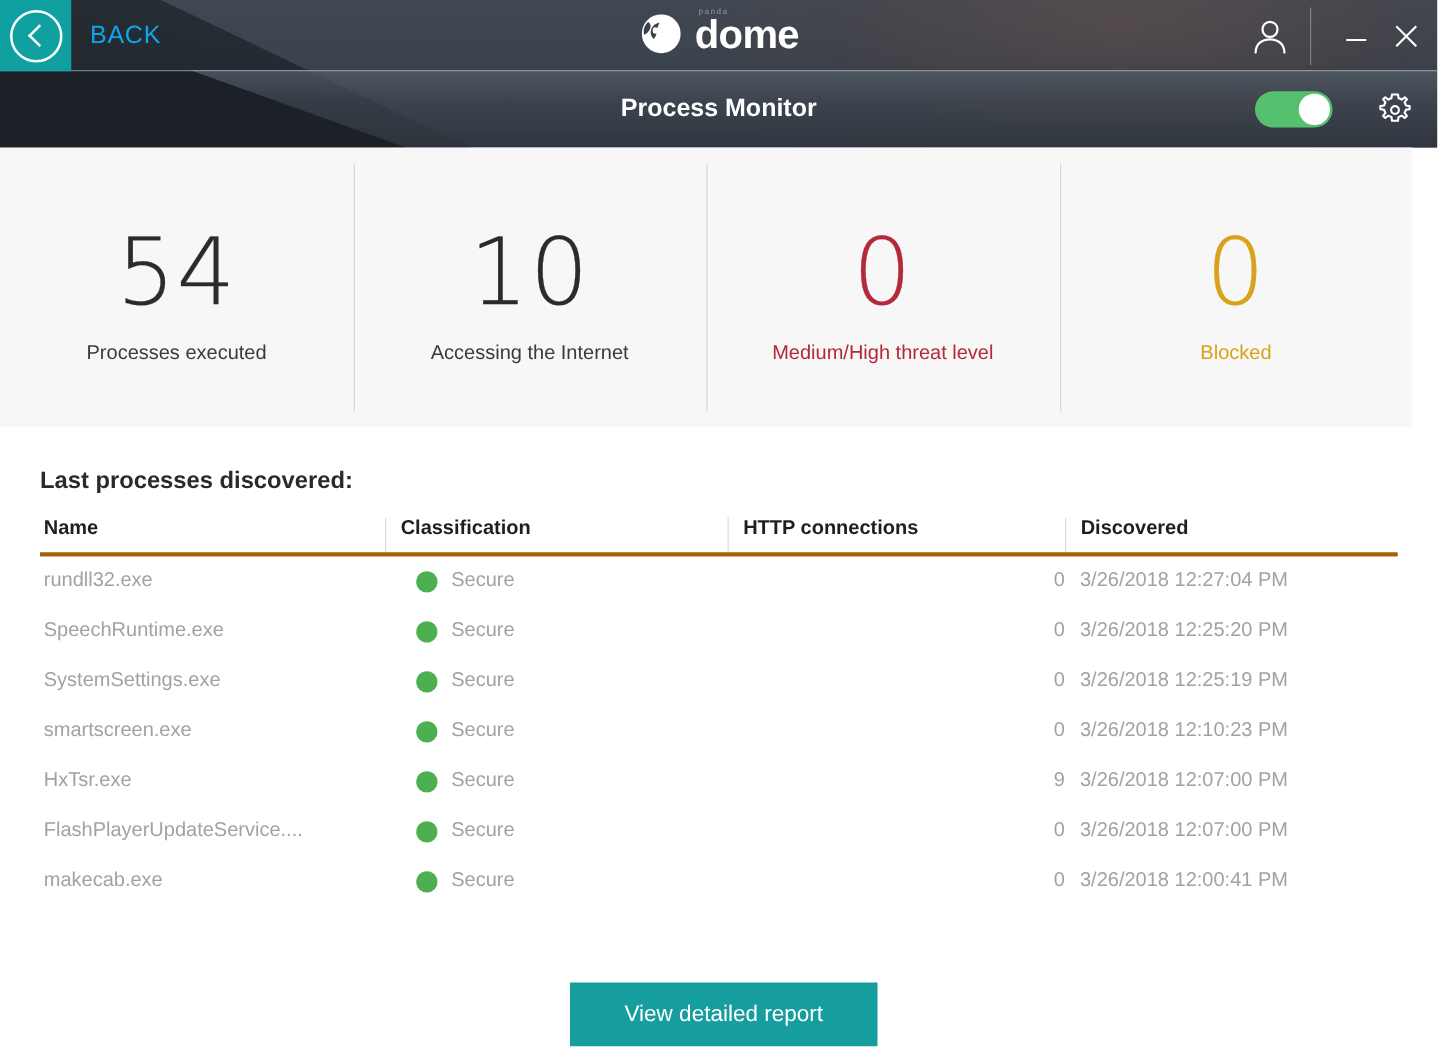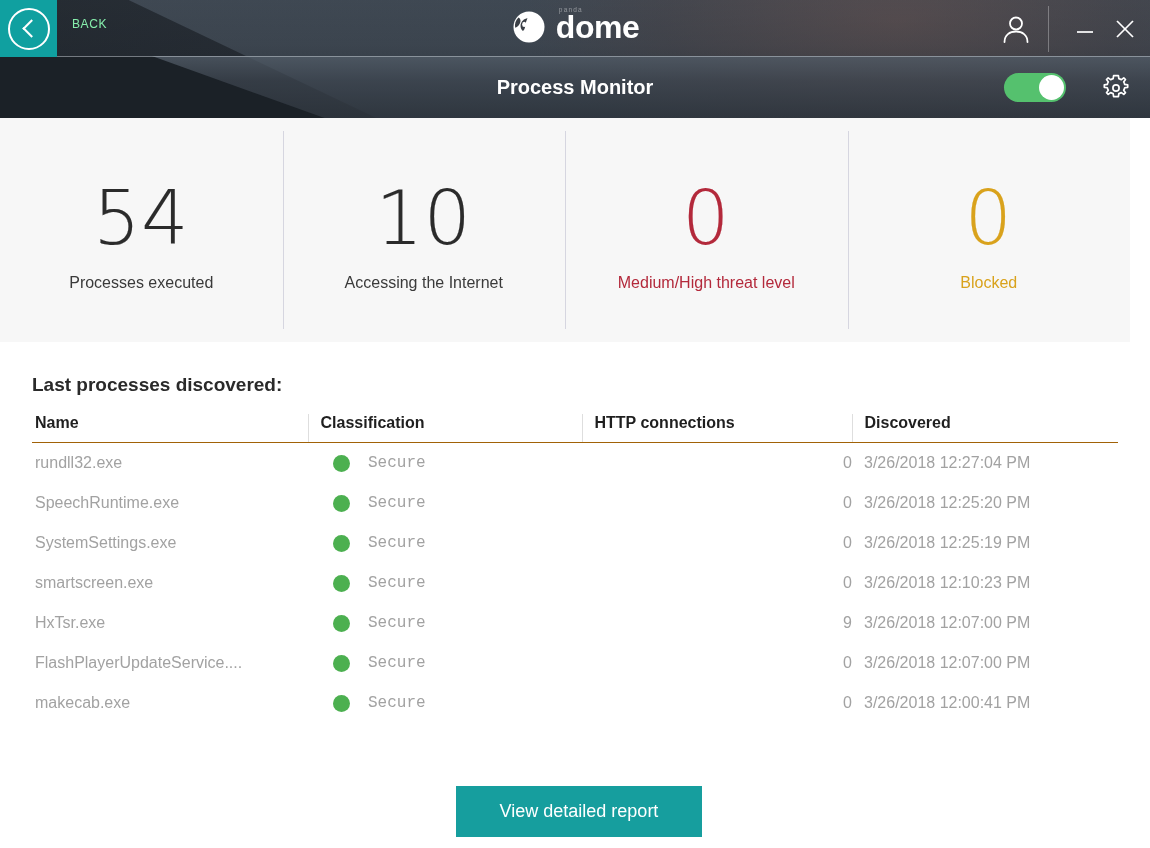--- a/index.html
+++ b/index.html
@@ -116,8 +116,8 @@
     position: absolute;
     left: 72px;
     top: 17px;
-    color: #86efac;
-    font-size: 12px;
+    color: #0ea5e9;
+    font-size: 20px;
     letter-spacing: 0.6px;
     cursor: pointer;
   }

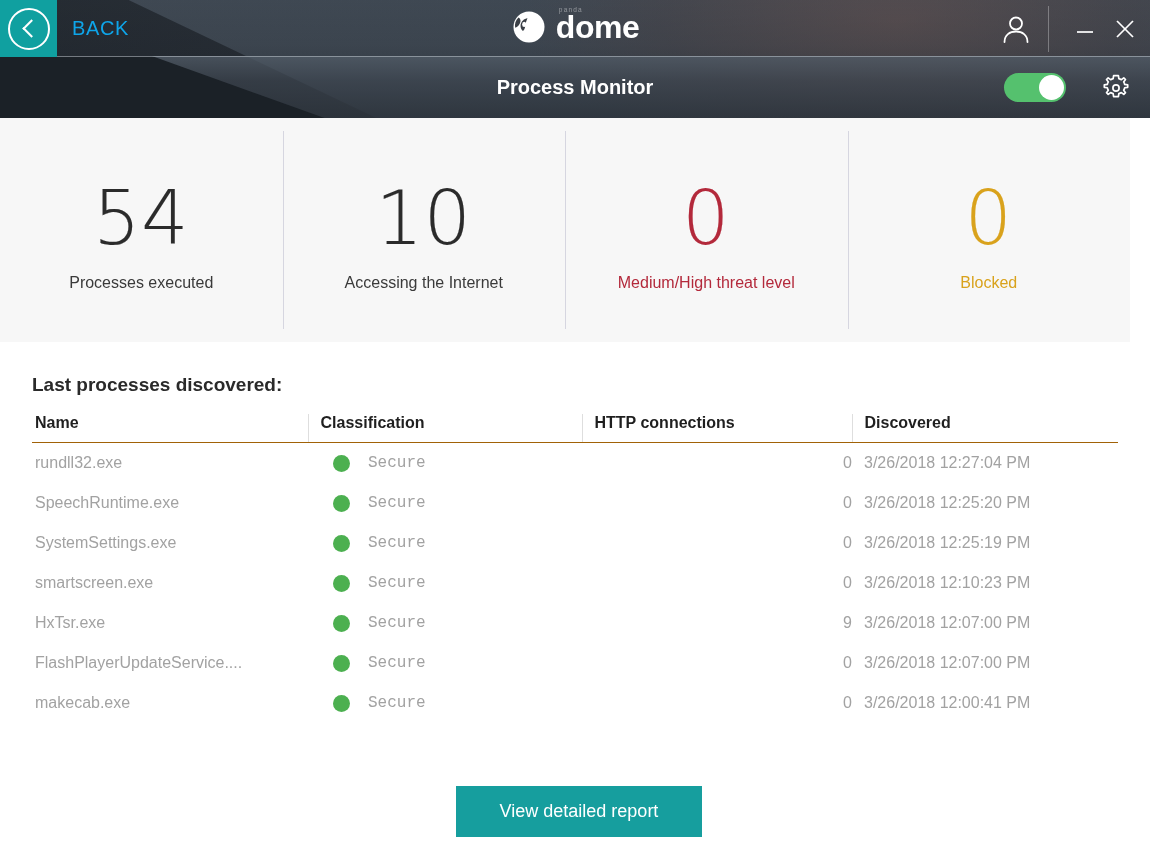--- a/index.html
+++ b/index.html
@@ -296,7 +296,7 @@
     font-weight: bold;
     color: #1f1f1f;
     padding: 0 0 10px 12px;
-    border-bottom: 1px solid #a16207;
+    border-bottom: 3px solid #a16207;
     border-left: 1px solid #dedede;
     vertical-align: bottom;
   }

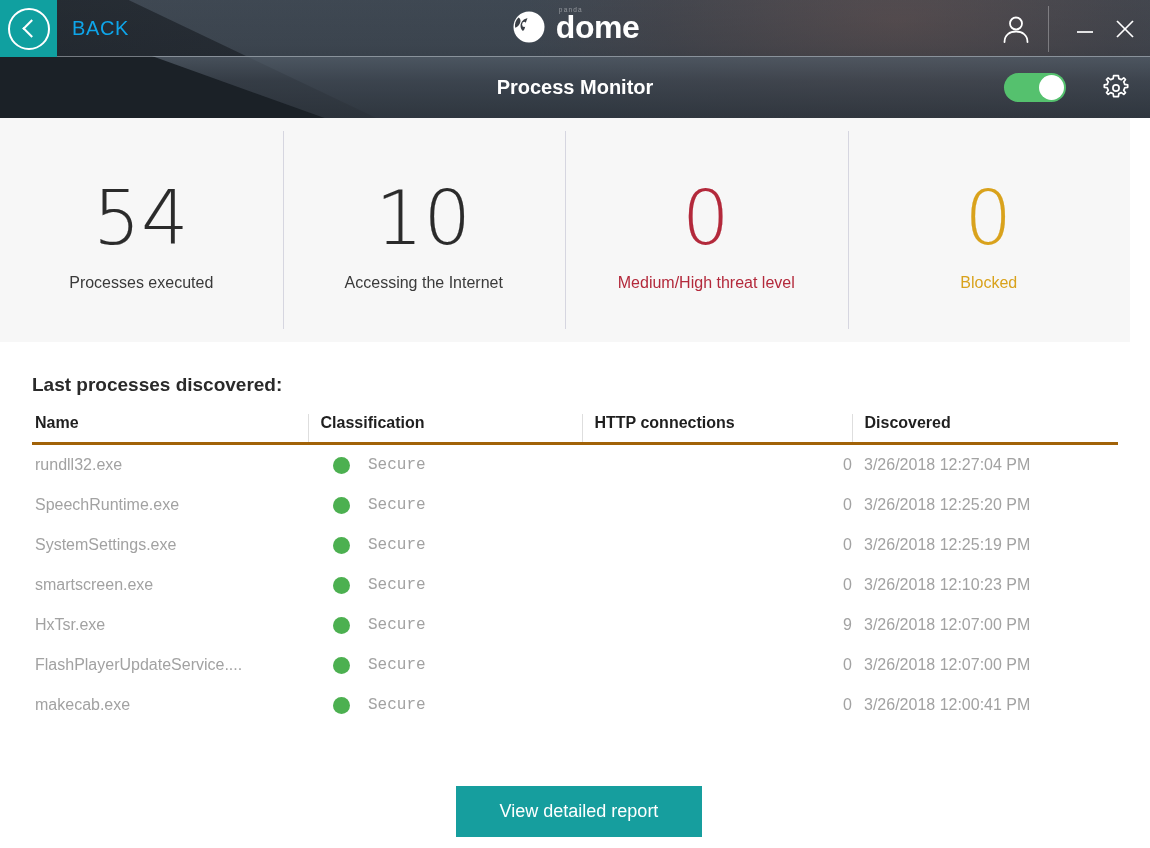--- a/index.html
+++ b/index.html
@@ -314,9 +314,8 @@
   .cls-cell {
     display: flex;
     align-items: flex-end;
-    gap: 18px;
+    gap: 11px;
     padding-left: 13px;
-    font-family: Liberation Mono, monospace;
   }
   .dot {
     width: 17px; height: 17px;

